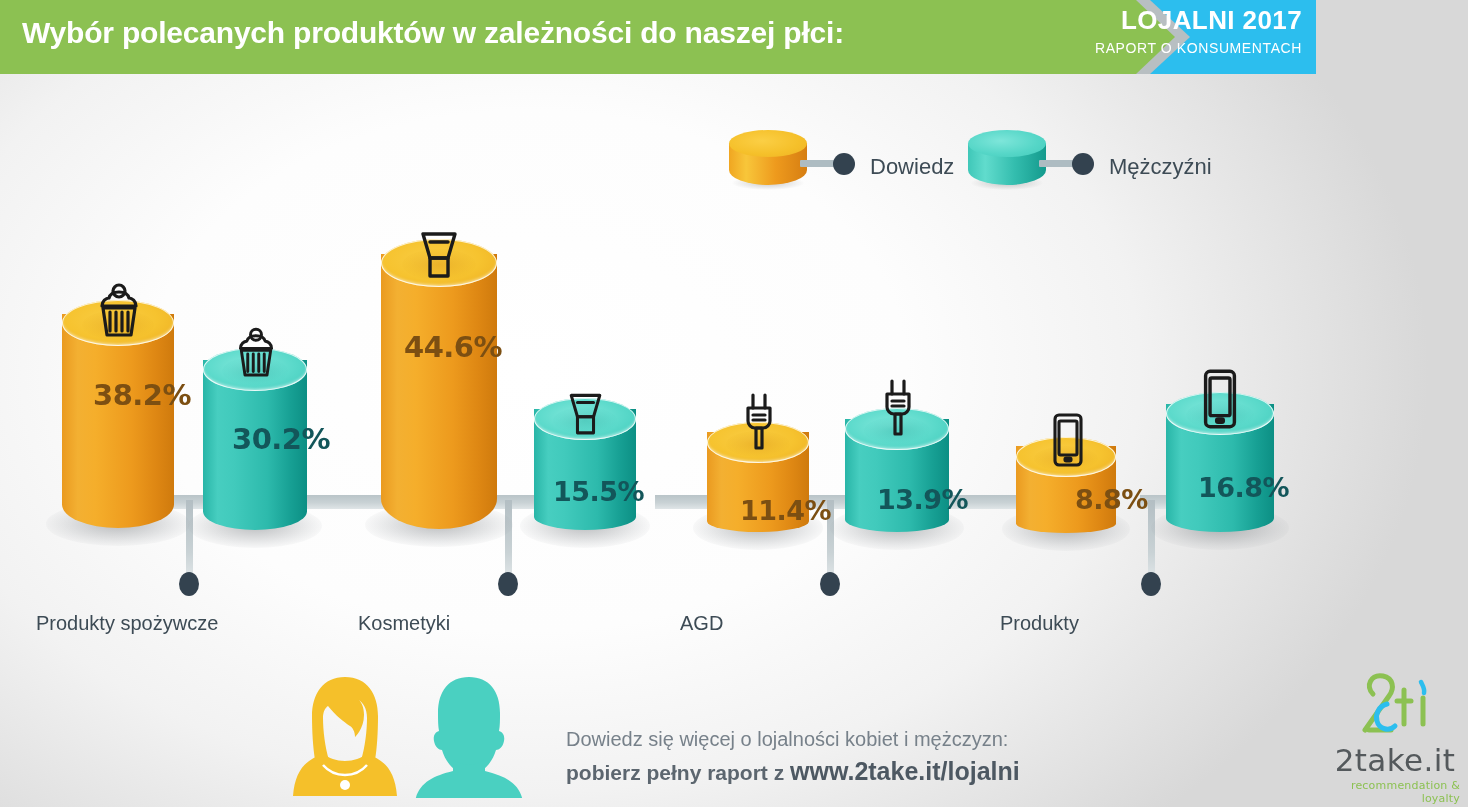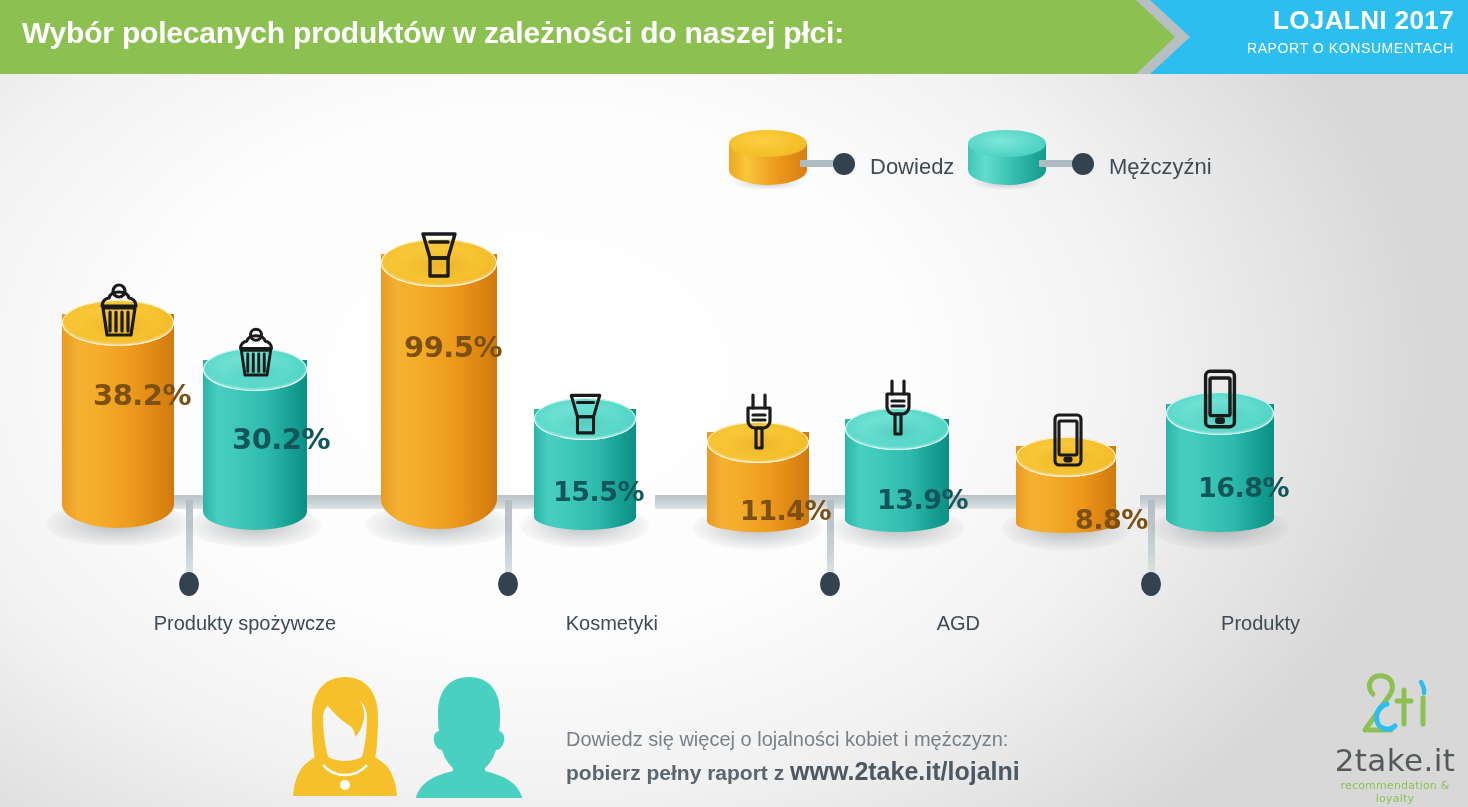--- a/index.html
+++ b/index.html
@@ -16,7 +16,7 @@
   }
 
   
-  .header{position:absolute;left:0;top:0;width:1468px;height:74px;}
+  .header{position:absolute;left:0;top:0;width:1316px;height:74px;}
   .hdr-cyan{
     position:absolute;right:0;top:0;width:320px;height:74px;
     background:#2cbeee;

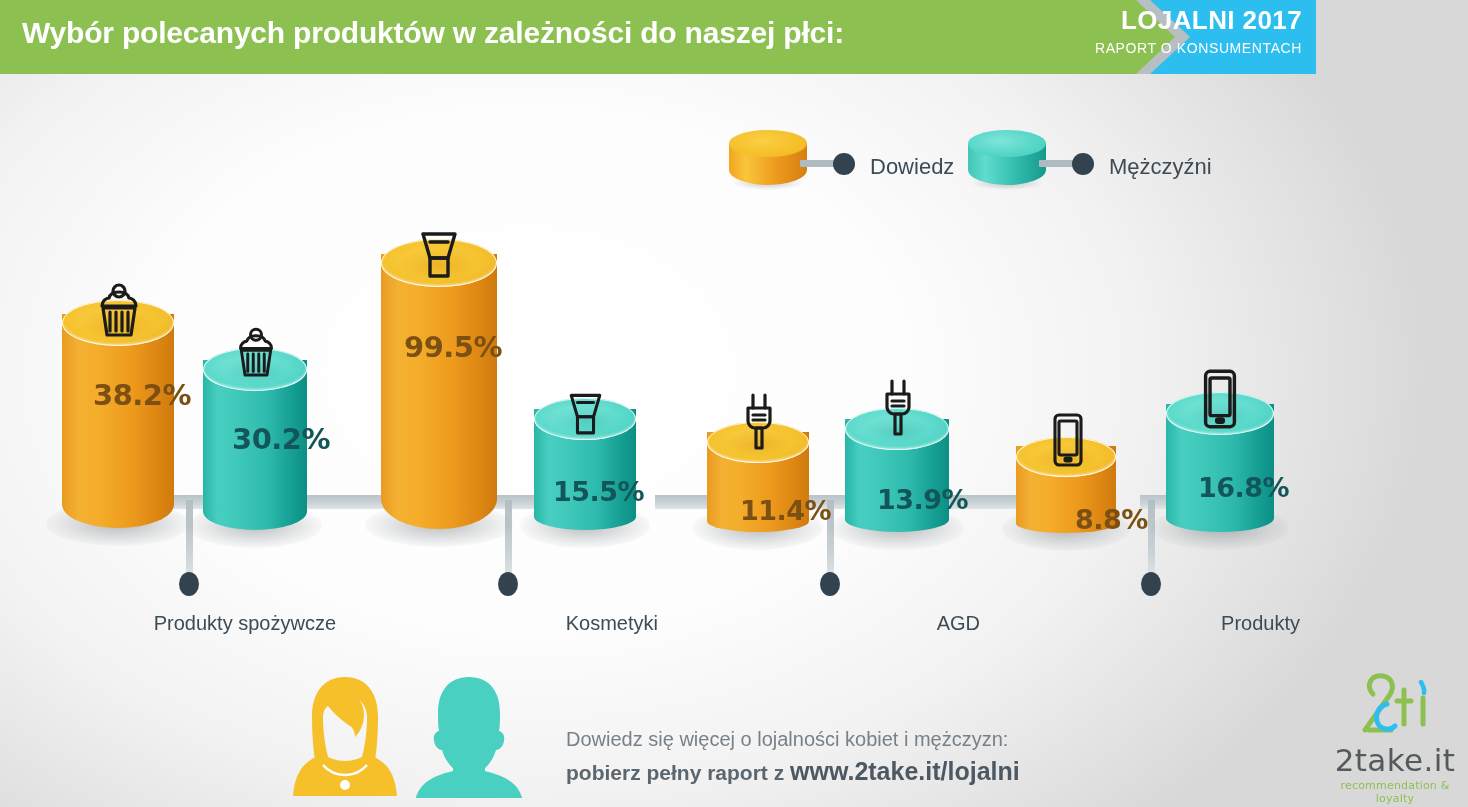--- a/index.html
+++ b/index.html
@@ -249,7 +249,7 @@
         </g>
       </svg>
     </div>
-    <div class="pct orange" style="left:404px;top:330px;font-size:29px;">99.5%</div>
+    <div class="pct orange" style="left:404px;top:330px;font-size:29px;">44.6%</div>
 
     <div class="bar teal" style="left:534px;top:398px;width:102px;height:132px;">
       <div class="grnd"></div>

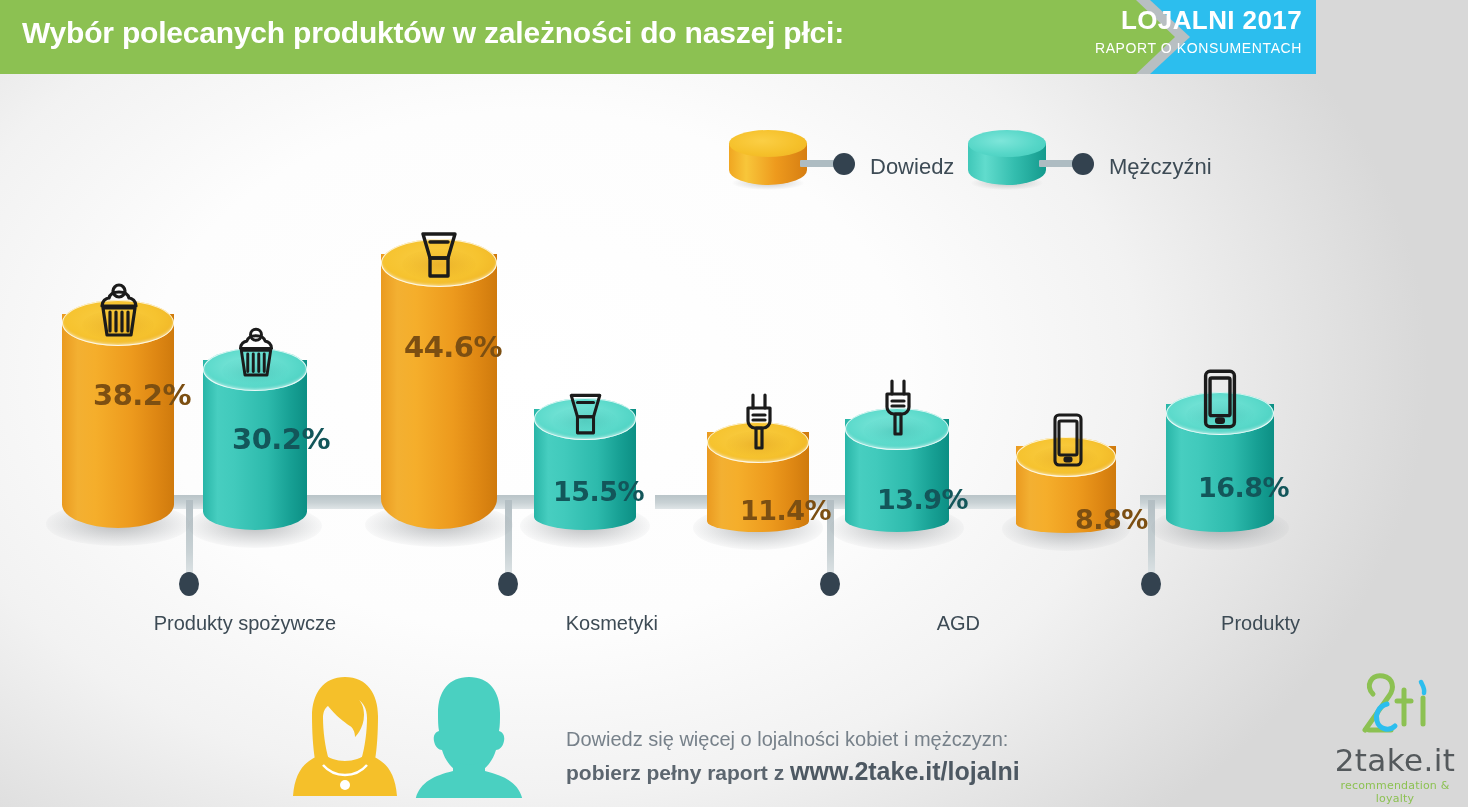--- a/index.html
+++ b/index.html
@@ -323,7 +323,7 @@
         </g>
       </svg>
     </div>
-    <div class="pct orange" style="left:1075px;top:504px;font-size:27px;">8.8%</div>
+    <div class="pct orange" style="left:1075px;top:484px;font-size:27px;">8.8%</div>
 
     <div class="bar teal" style="left:1166px;top:392px;width:108px;height:140px;">
       <div class="grnd"></div>

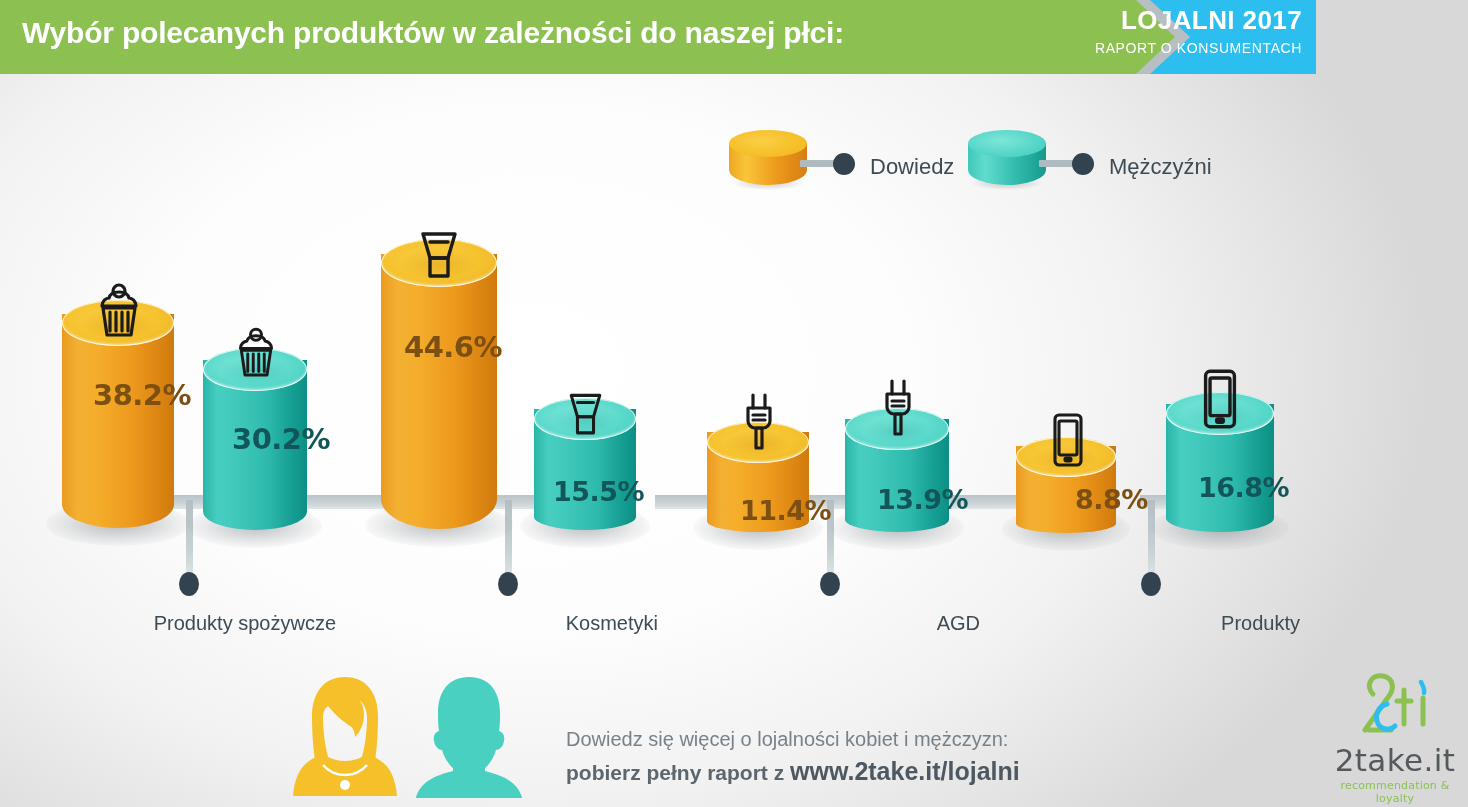--- a/index.html
+++ b/index.html
@@ -82,7 +82,7 @@
   }
   .dropper{position:absolute;width:7px;background:linear-gradient(to bottom,#b3bec3 0%,#c9d2d5 70%,#dde3e5 100%);}
   .cat-dot{position:absolute;width:20px;height:24px;border-radius:50%;background:#33424f;}
-  .cat-label{position:absolute;font-size:20px;color:#3d4b55;white-space:nowrap;text-align:right;}
+  .cat-label{position:absolute;font-size:20px;color:#3d4b55;white-space:nowrap;text-align:left;}
 
   .bar{position:absolute;}
   .bar .grnd{

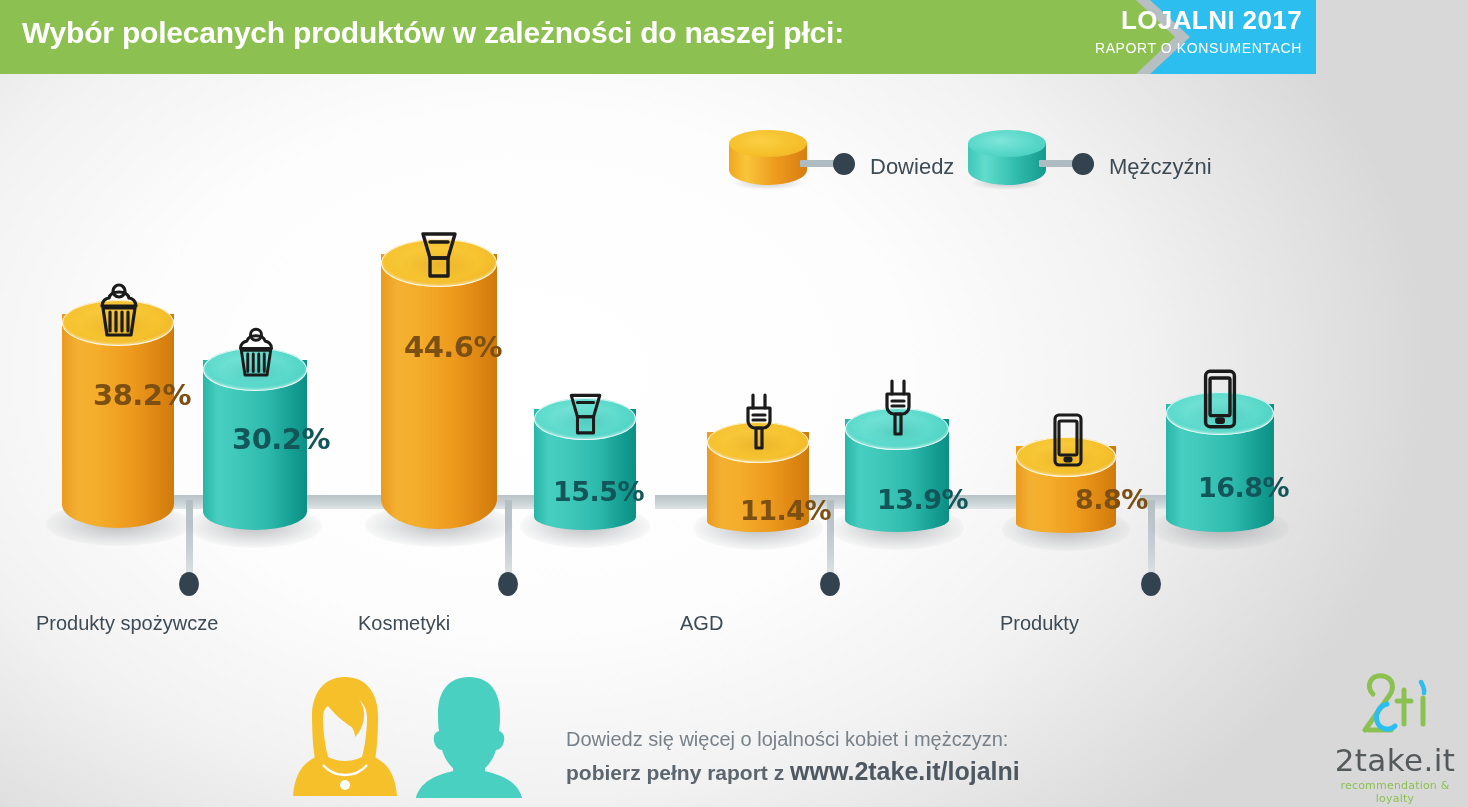--- a/index.html
+++ b/index.html
@@ -130,7 +130,7 @@
   .footer-l2 .url{font-size:25px;color:#4d5862;font-weight:bold;}
   .logo{position:absolute;}
   .logo-name{font-size:31px;color:#54595c;letter-spacing:0.4px;text-align:center;font-family:"DejaVu Sans", sans-serif;}
-  .logo-tag{font-size:11px;color:#8cc152;text-align:center;margin-top:1px;letter-spacing:0.2px;font-family:"DejaVu Sans", sans-serif;}
+  .logo-tag{font-size:11px;color:#8cc152;text-align:right;margin-top:1px;letter-spacing:0.2px;font-family:"DejaVu Sans", sans-serif;}
 </style>
 </head>
 <body>

